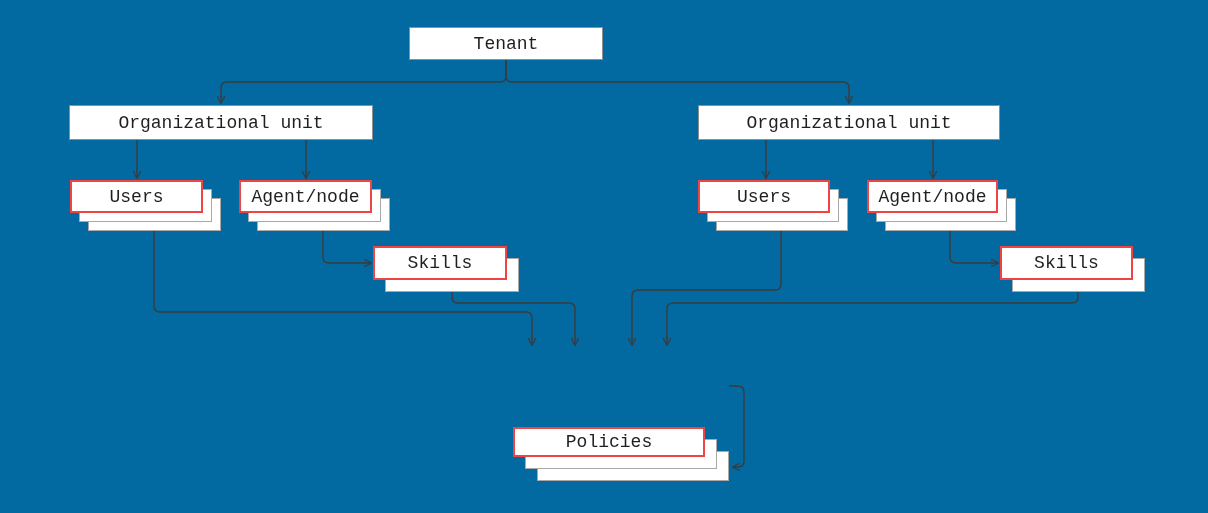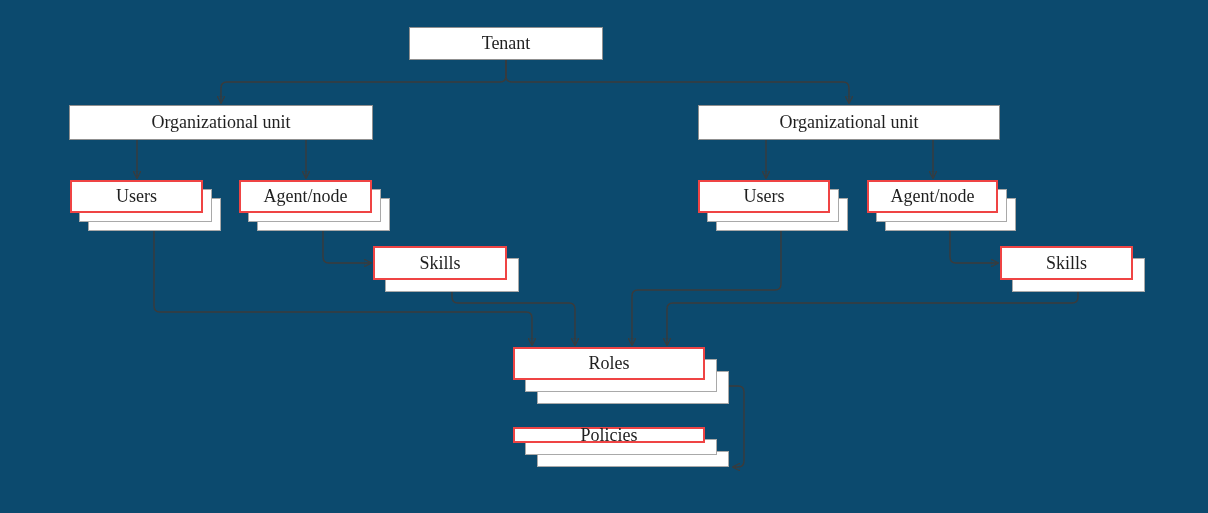--- a/index.html
+++ b/index.html
@@ -6,8 +6,8 @@
   .canvas{
     position:relative;
     width:1208px;height:513px;
-    background:#0c4a6e;
-    font-family:Liberation Serif, serif;
+    background:#0369a1;
+    font-family:Liberation Mono, monospace;
     overflow:hidden;
   }
   

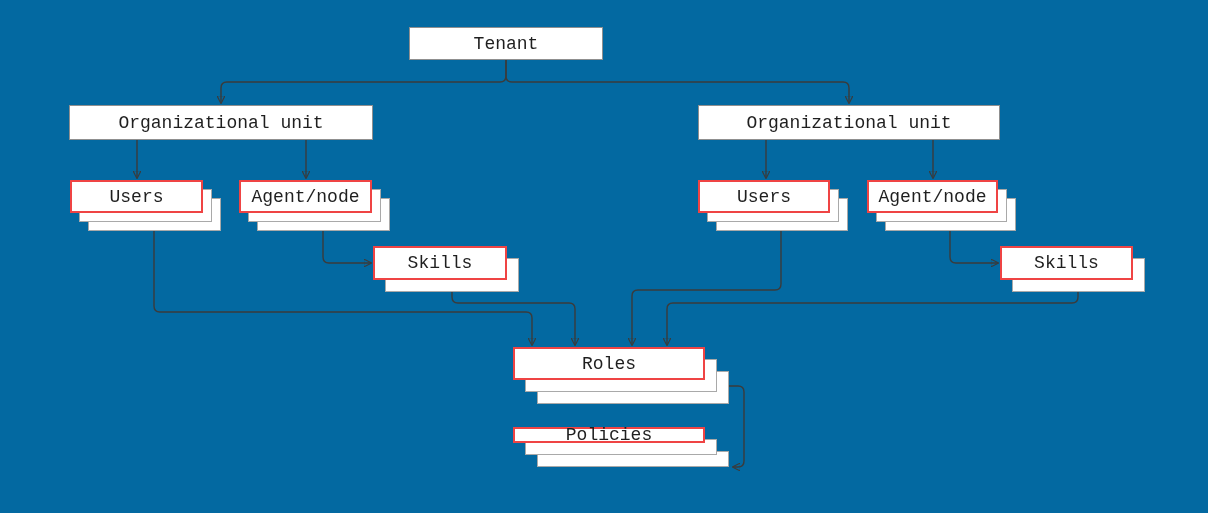--- a/index.html
+++ b/index.html
@@ -108,13 +108,6 @@
     </div>
   </div>
 
-  <div class="stack off12" style="left:513px;top:347px;width:192px;height:33px">
-    <div class="layer l3"></div>
-    <div class="layer l2"></div>
-    <div class="face">
-      <span>Roles</span>
-    </div>
-  </div>
 
   <div class="stack off12" style="left:513px;top:427px;width:192px;height:16px">
     <div class="layer l3"></div>

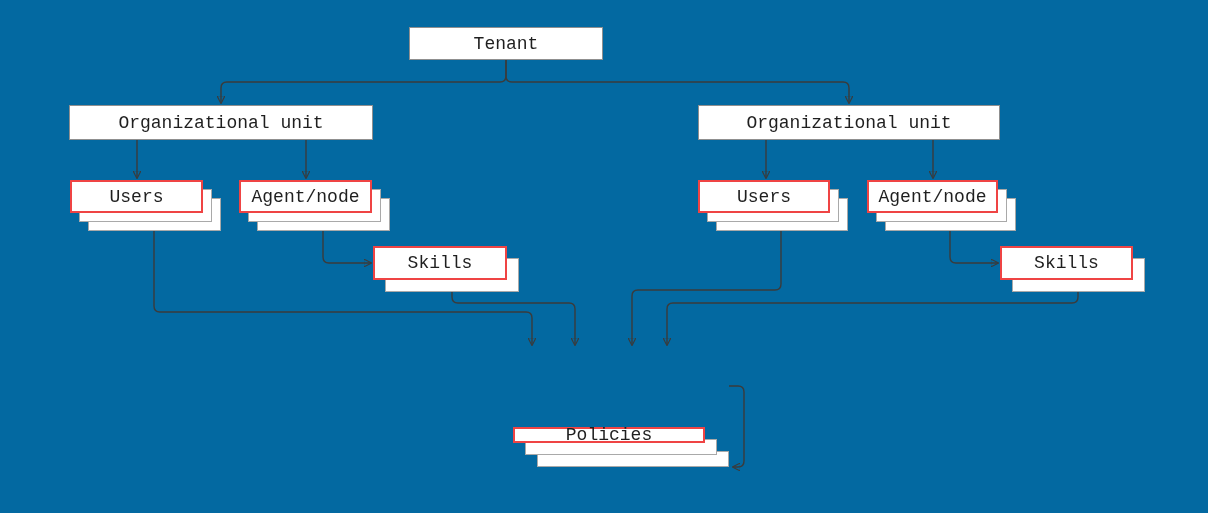--- a/index.html
+++ b/index.html
@@ -109,7 +109,7 @@
   </div>
 
 
-  <div class="stack off12" style="left:513px;top:427px;width:192px;height:16px">
+  <div class="stack off12" style="left:513px;top:427px;width:192px;height:30px">
     <div class="layer l3"></div>
     <div class="layer l2"></div>
     <div class="face">

